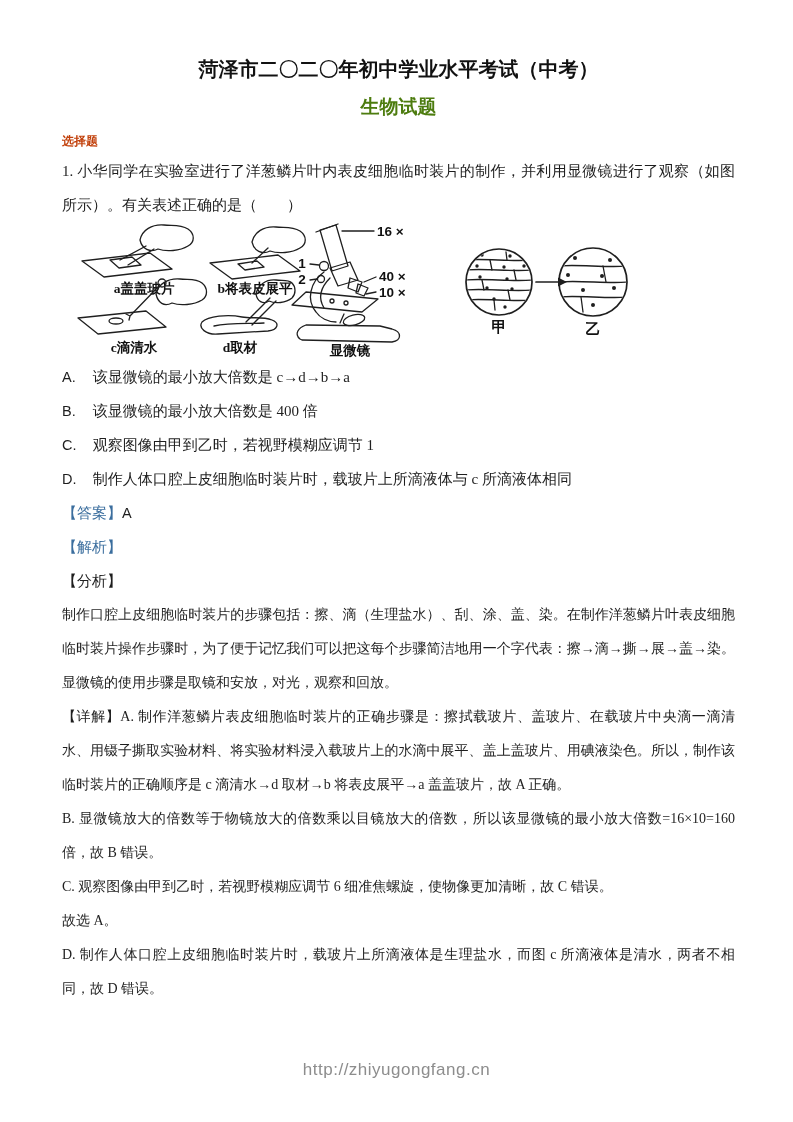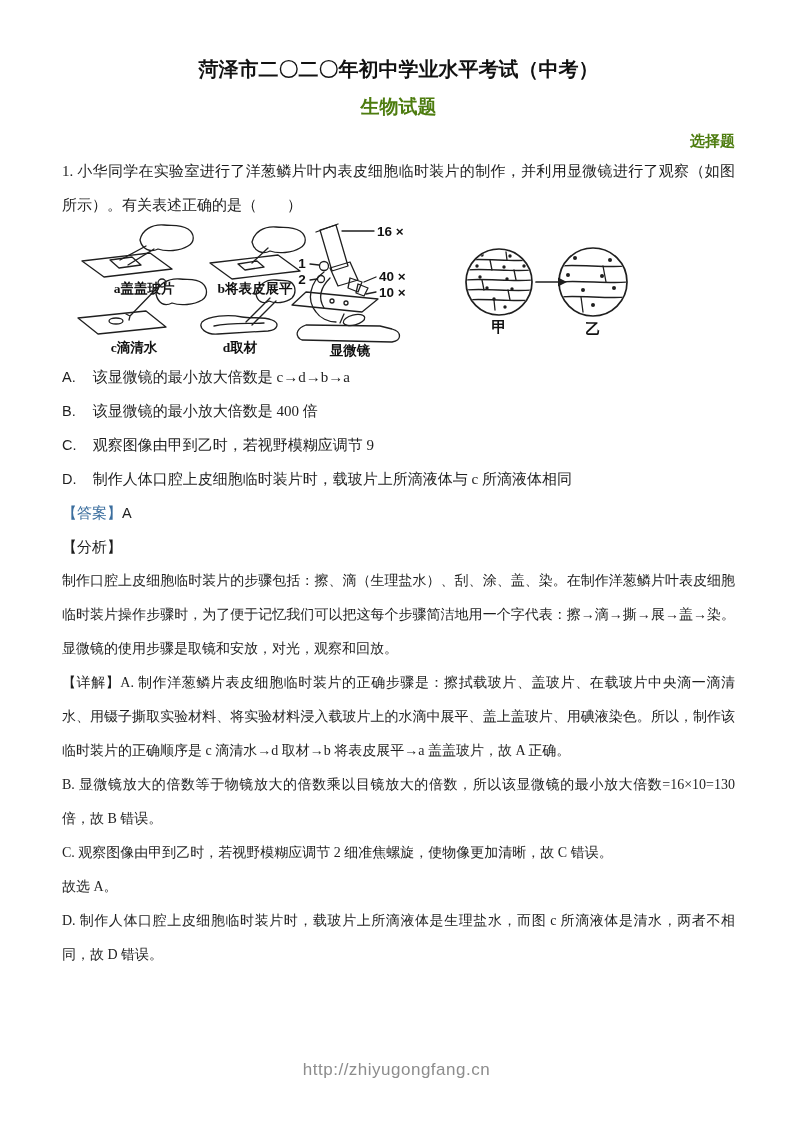--- a/index.html
+++ b/index.html
@@ -39,11 +39,10 @@
   }
   .section-heading {
     margin: 10px 0 0 0;
-    font-size: 15px;
+    font-size: 12px;
     font-weight: bold;
     line-height: 22px;
-    color: #4d7c0f;
-    text-align: right;
+    color: #c2410c;
   }
   .stem {
     margin: 2px 0 0 0;

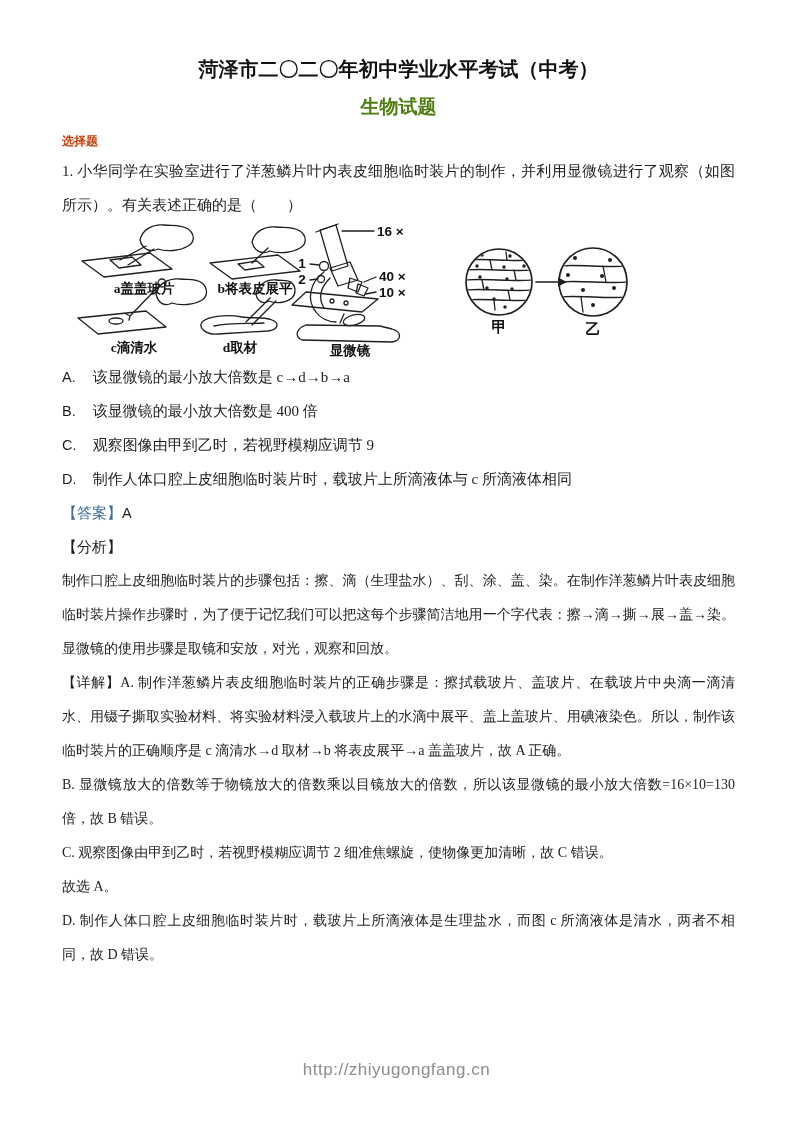--- a/index.html
+++ b/index.html
@@ -231,7 +231,7 @@
     </p>
     <p class="option-row">
       <span class="opt-letter">C.</span>
-      <span>观察图像由甲到乙时，若视野模糊应调节 9</span>
+      <span>观察图像由甲到乙时，若视野模糊应调节 1</span>
     </p>
     <p class="option-row">
       <span class="opt-letter">D.</span>

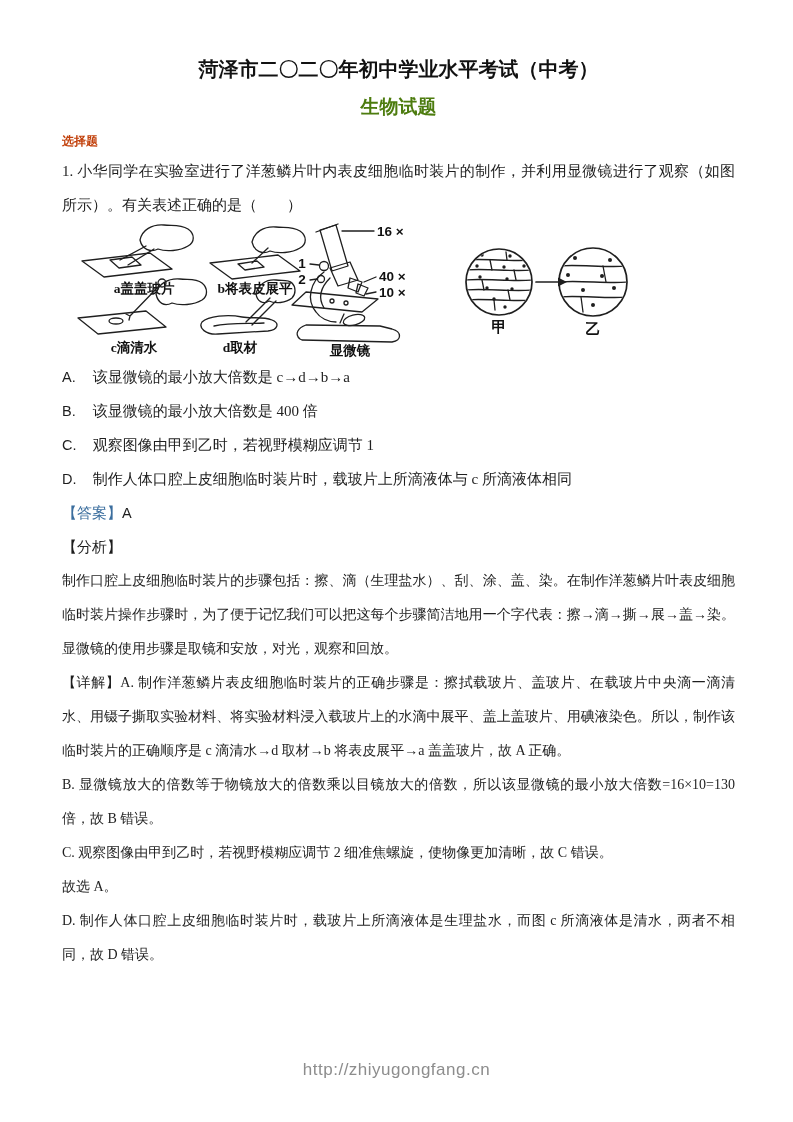--- a/index.html
+++ b/index.html
@@ -242,6 +242,9 @@
       <span class="label-blue">【答案】</span><span class="latin">A</span>
     </p>
     <p class="sol-line">
+      <span class="label-blue">【解析】</span>
+    </p>
+    <p class="sol-line">
       <span>【分析】</span>
     </p>
 

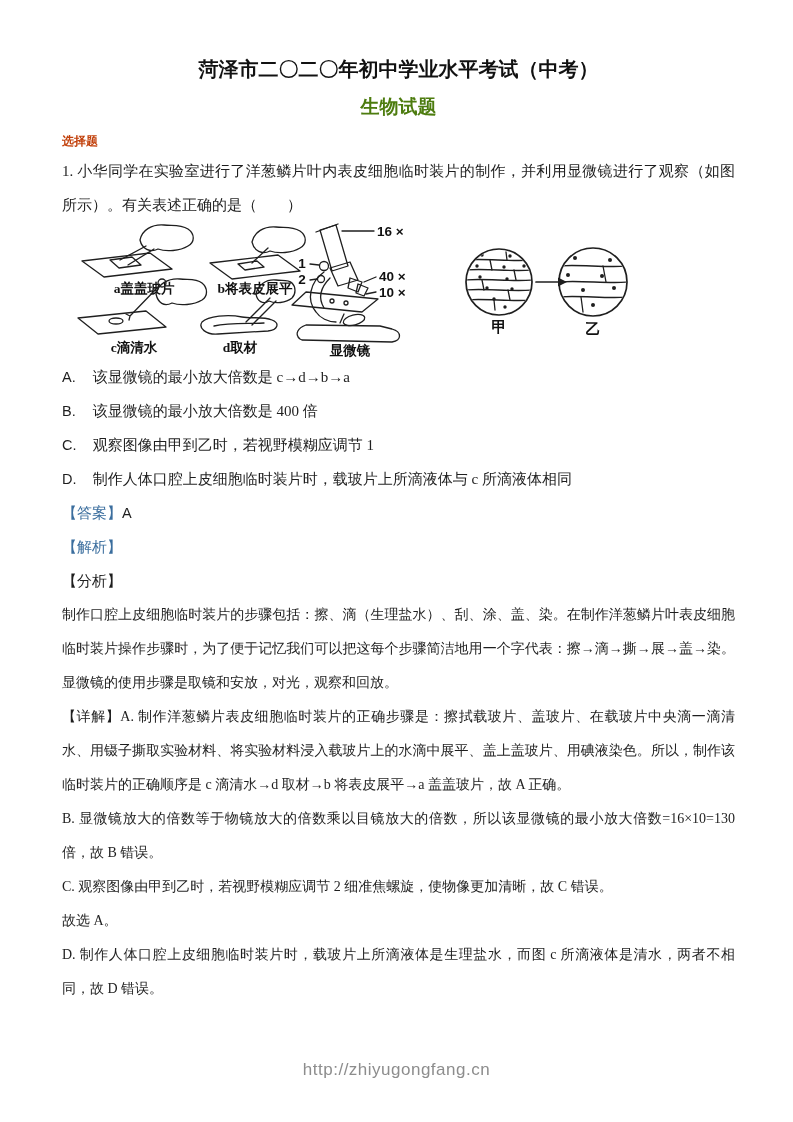--- a/index.html
+++ b/index.html
@@ -253,7 +253,7 @@
     <p class="para">
       <span>【详解】</span><span>A. 制作洋葱鳞片表皮细胞临时装片的正确步骤是：擦拭载玻片、盖玻片、在载玻片中央滴一滴清水、用镊子撕取实验材料、将实验材料浸入载玻片上的水滴中展平、盖上盖玻片、用碘液染色。所以，制作该临时装片的正确顺序是 c 滴清水→d 取材→b 将表皮展平→a 盖盖玻片，故 A 正确。</span>
     </p>
-    <p class="para">B. 显微镜放大的倍数等于物镜放大的倍数乘以目镜放大的倍数，所以该显微镜的最小放大倍数=16×10=130 倍，故 B 错误。</p>
+    <p class="para">B. 显微镜放大的倍数等于物镜放大的倍数乘以目镜放大的倍数，所以该显微镜的最小放大倍数=16×10=160 倍，故 B 错误。</p>
     <p class="para">C. 观察图像由甲到乙时，若视野模糊应调节 2 细准焦螺旋，使物像更加清晰，故 C 错误。</p>
     <p class="para">故选 A。</p>
 

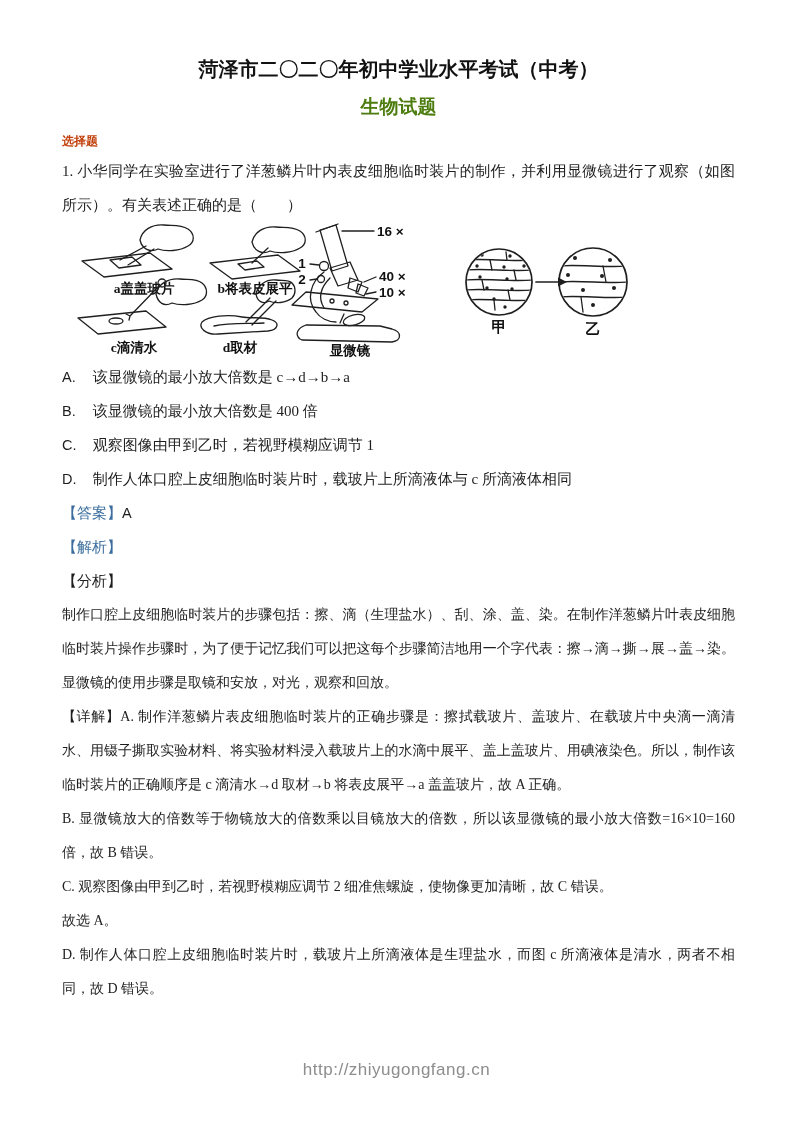--- a/index.html
+++ b/index.html
@@ -254,7 +254,7 @@
       <span>【详解】</span><span>A. 制作洋葱鳞片表皮细胞临时装片的正确步骤是：擦拭载玻片、盖玻片、在载玻片中央滴一滴清水、用镊子撕取实验材料、将实验材料浸入载玻片上的水滴中展平、盖上盖玻片、用碘液染色。所以，制作该临时装片的正确顺序是 c 滴清水→d 取材→b 将表皮展平→a 盖盖玻片，故 A 正确。</span>
     </p>
     <p class="para">B. 显微镜放大的倍数等于物镜放大的倍数乘以目镜放大的倍数，所以该显微镜的最小放大倍数=16×10=160 倍，故 B 错误。</p>
-    <p class="para">C. 观察图像由甲到乙时，若视野模糊应调节 2 细准焦螺旋，使物像更加清晰，故 C 错误。</p>
+    <p class="para">C. 观察图像由甲到乙时，若视野模糊应调节 6 细准焦螺旋，使物像更加清晰，故 C 错误。</p>
     <p class="para">故选 A。</p>
 
     <p class="para">D. 制作人体口腔上皮细胞临时装片时，载玻片上所滴液体是生理盐水，而图 c 所滴液体是清水，两者不相同，故 D 错误。</p>

